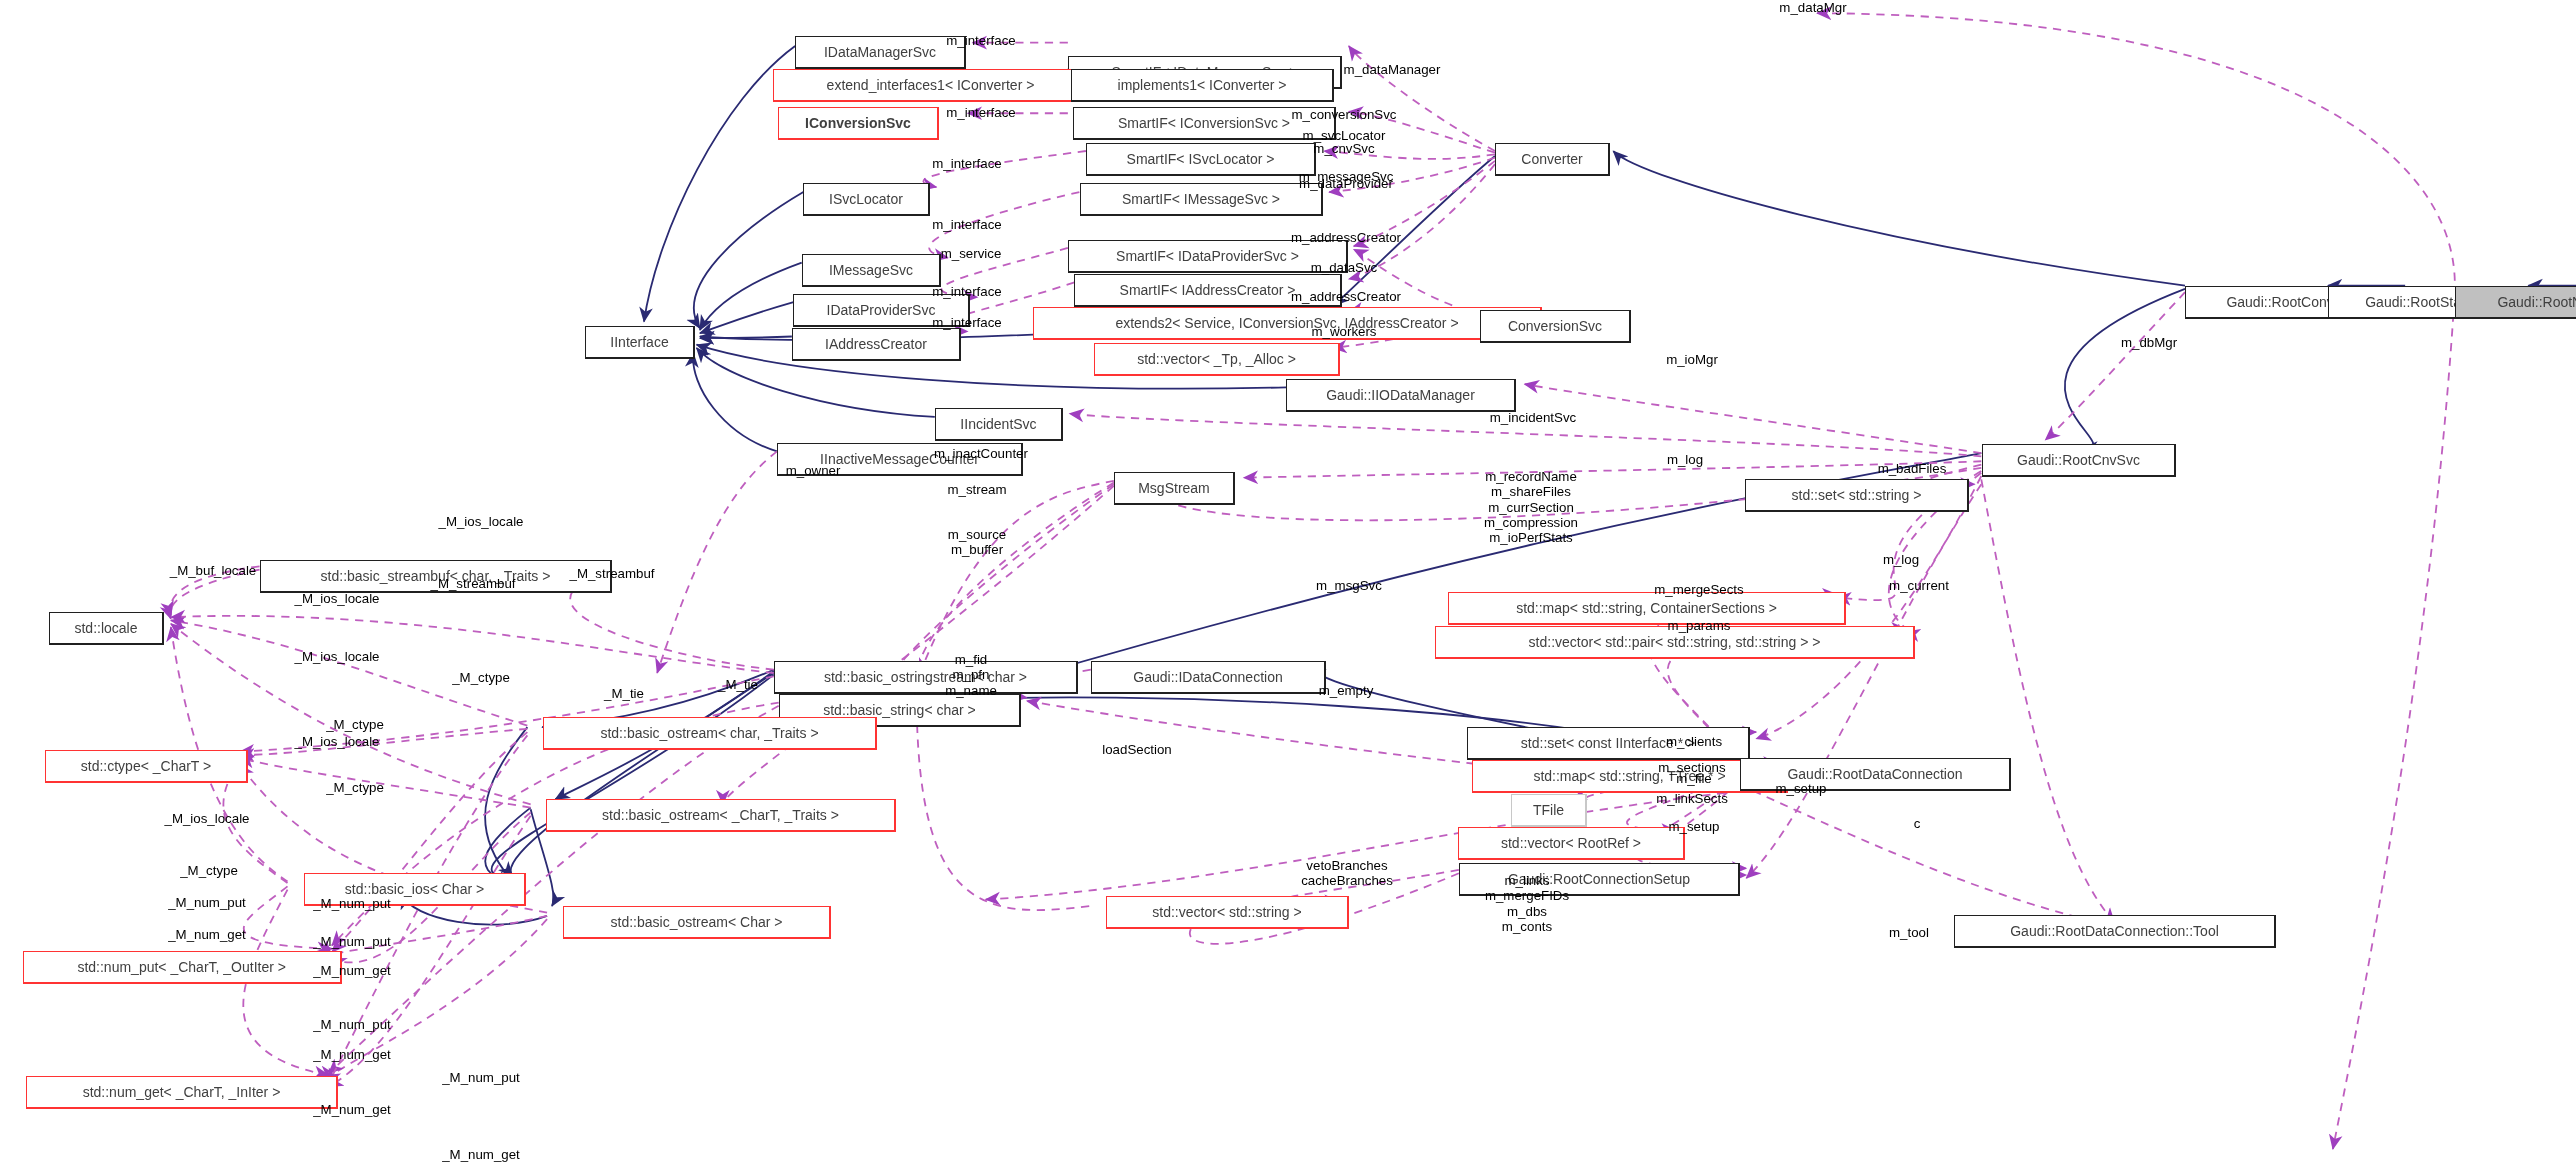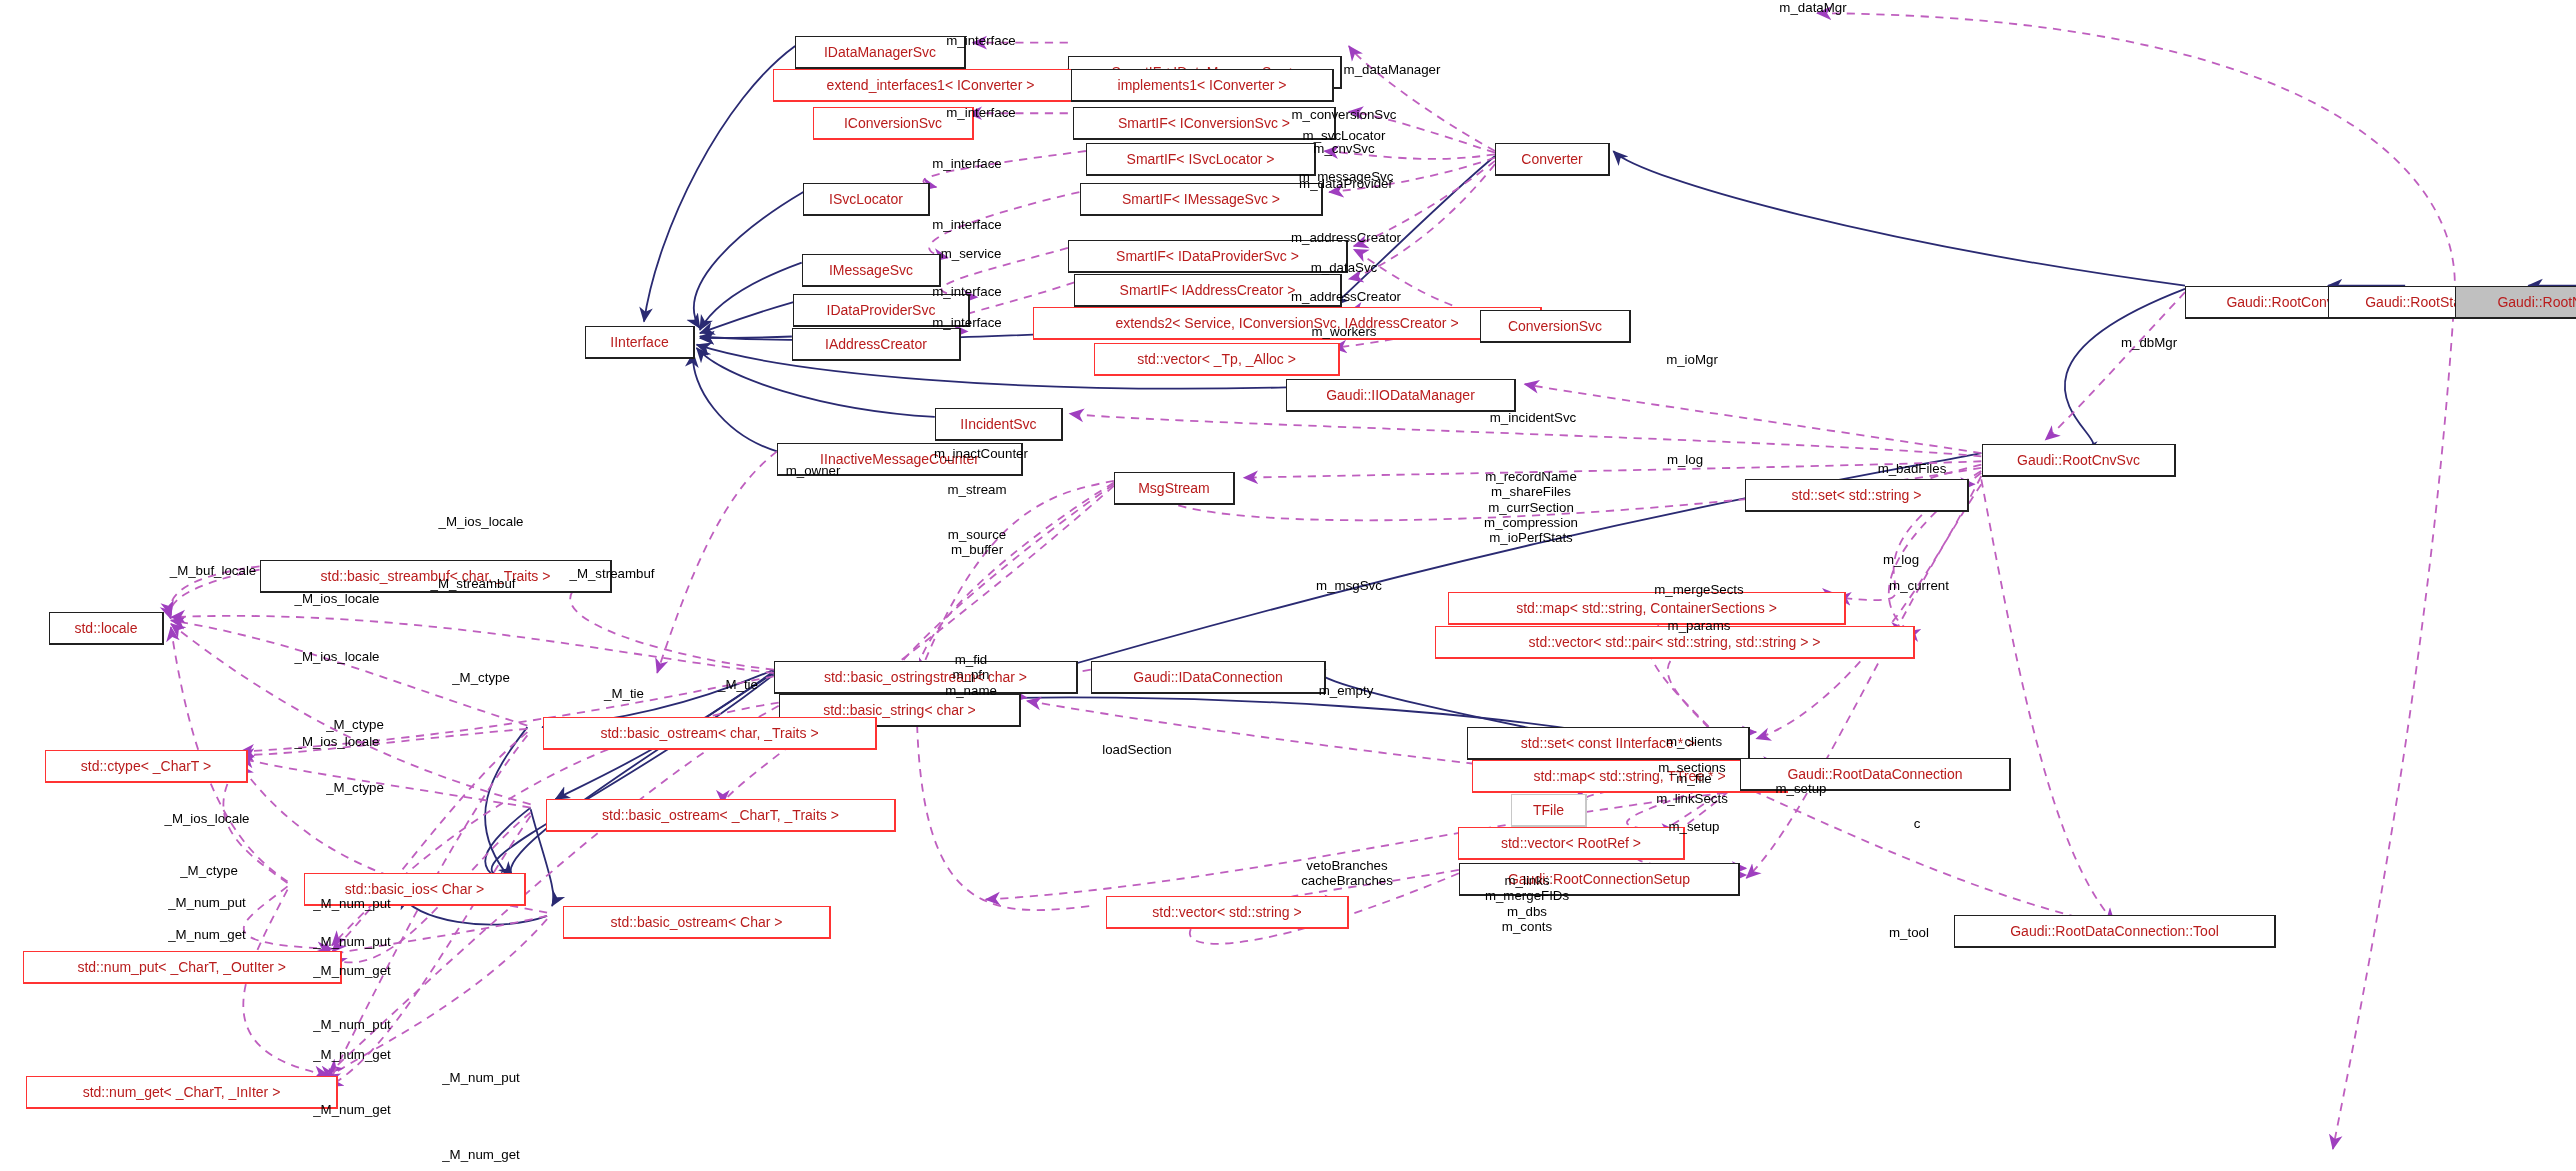--- a/index.html
+++ b/index.html
@@ -16,7 +16,7 @@
     border-right-width:2.7px;
     border-bottom-width:2.7px;
     font-size:14px;
-    color:#b91c1c;
+    color:#404040;
     white-space:nowrap;
     padding:0 21px;
     line-height:1;

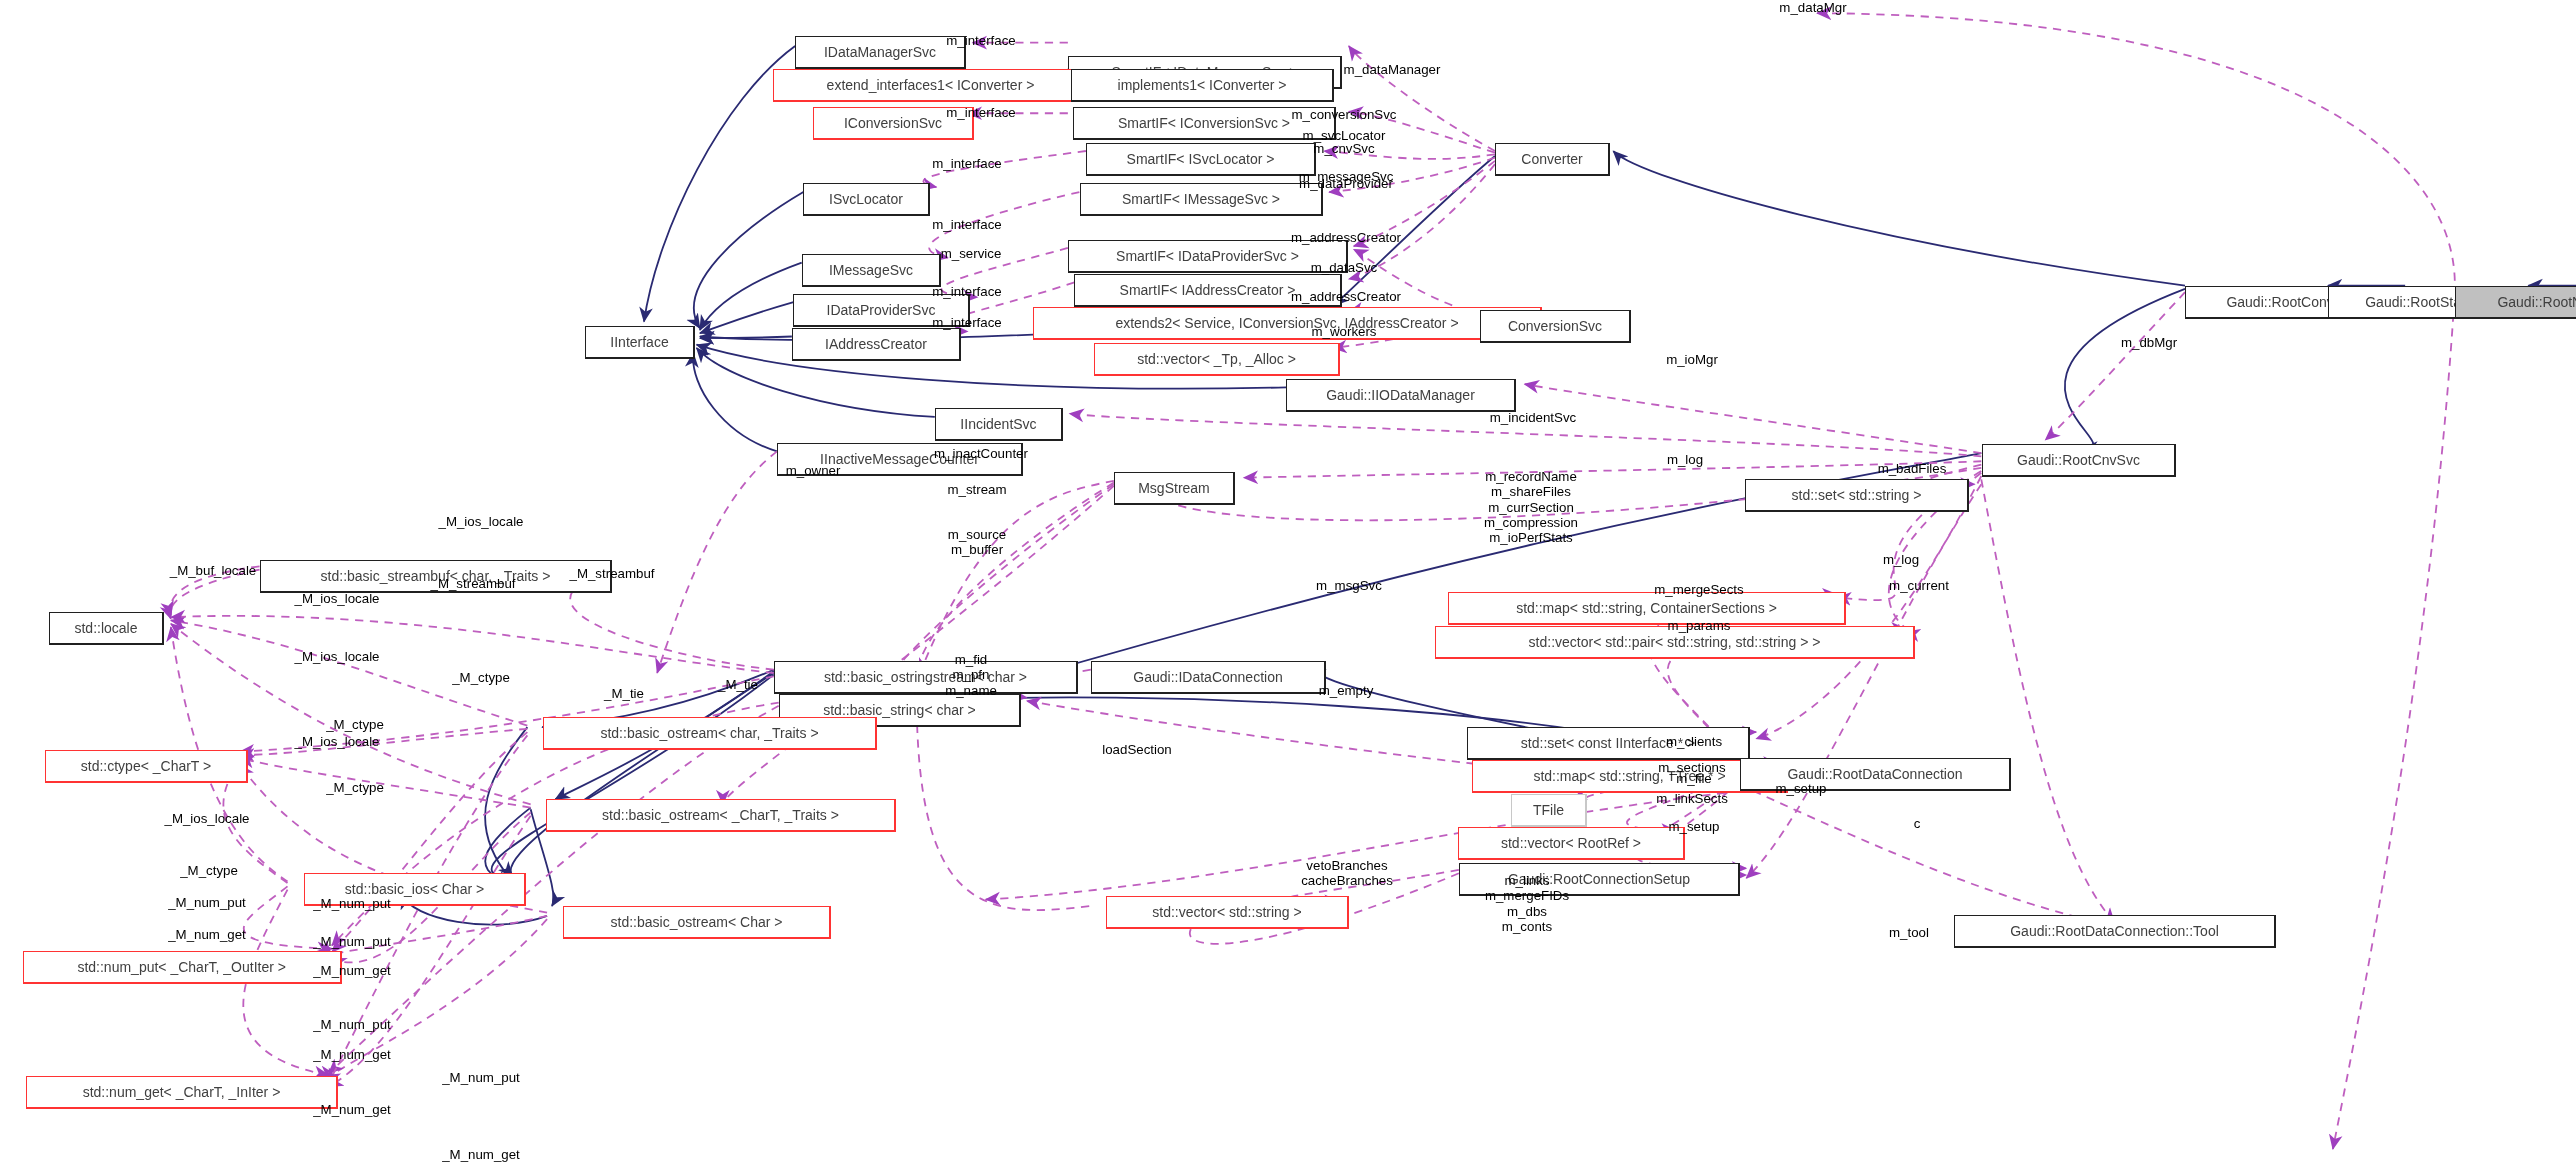--- a/index.html
+++ b/index.html
@@ -158,7 +158,7 @@
     <div class="node" style="left: 1068px; top: 36px; height: 33px; min-width: 274px; margin-top: 20px;">SmartIF&lt; IDataManagerSvc &gt;</div>
     <div class="node red" style="left: 757px; top: 69px; height: 33px; min-width: 316px;">extend_interfaces1&lt; IConverter &gt;</div>
     <div class="node" style="left: 1071px; top: 69px; height: 33px; min-width: 263px;">implements1&lt; IConverter &gt;</div>
-    <div class="node red" style="left: 797px; top: 107px; height: 33px; min-width: 161px;">IConversionSvc</div>
+    <div class="node red" style="left: 762px; top: 107px; height: 33px; min-width: 161px; font-weight: bold;">IConversionSvc</div>
     <div class="node" style="left: 1073px; top: 107px; height: 33px; min-width: 263px;">SmartIF&lt; IConversionSvc &gt;</div>
     <div class="node" style="left: 1086px; top: 143px; height: 33px; min-width: 230px;">SmartIF&lt; ISvcLocator &gt;</div>
     <div class="node" style="left: 1495px; top: 143px; height: 33px; min-width: 115px;">Converter</div>

